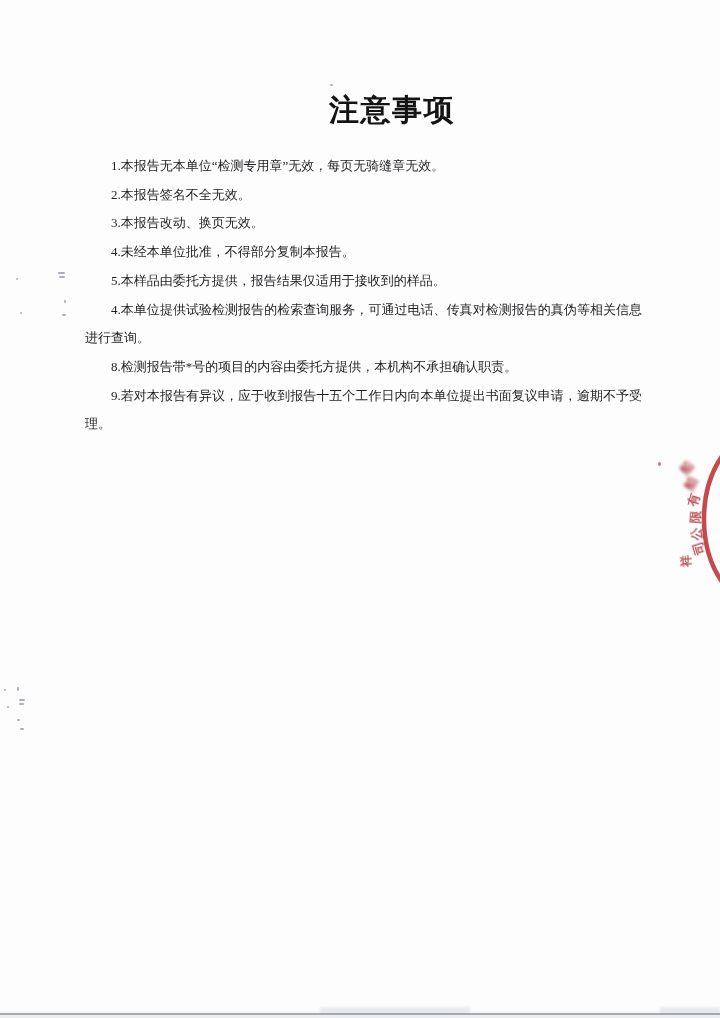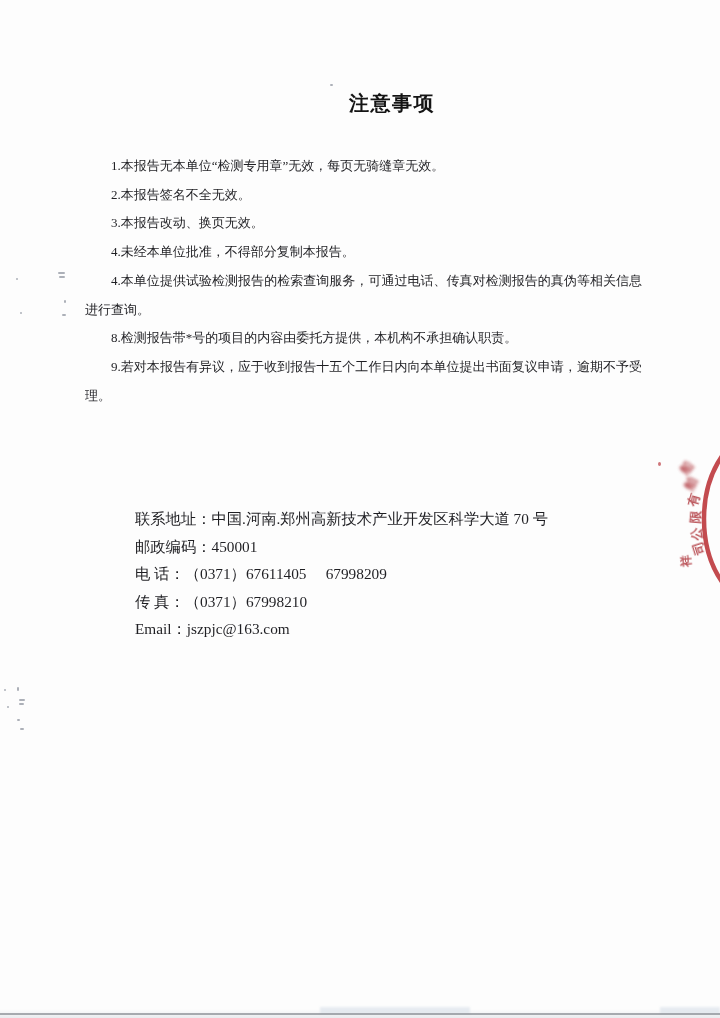--- a/index.html
+++ b/index.html
@@ -16,7 +16,7 @@
     position:absolute;
     top:90px;left:0;width:656px;margin-left:64px;
     text-align:center;
-    font-size:20px;font-weight:700;
+    font-size:30px;font-weight:700;
     letter-spacing:1.5px;
     color:#141414;
   }

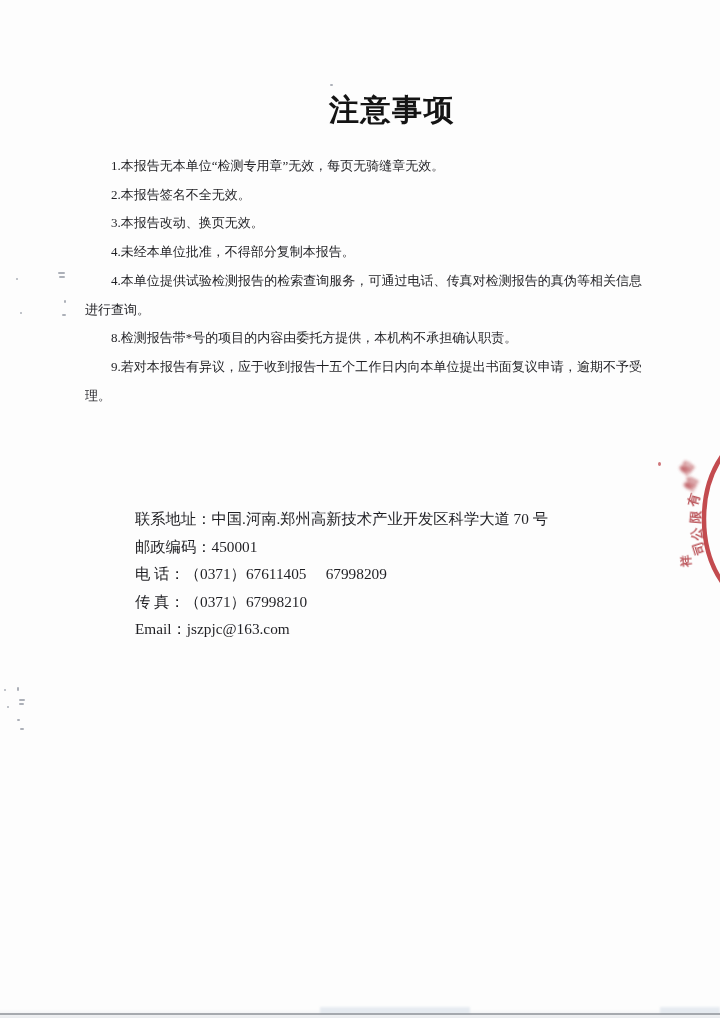--- a/index.html
+++ b/index.html
@@ -93,6 +93,7 @@
     <p>2.本报告签名不全无效。</p>
     <p>3.本报告改动、换页无效。</p>
     <p>4.未经本单位批准，不得部分复制本报告。</p>
+    <p>5.本样品由委托方提供，报告结果仅适用于接收到的样品。</p>
     <p>4.本单位提供试验检测报告的检索查询服务，可通过电话、传真对检测报告的真伪等相关信息进行查询。</p>
     <p>8.检测报告带*号的项目的内容由委托方提供，本机构不承担确认职责。</p>
     <p>9.若对本报告有异议，应于收到报告十五个工作日内向本单位提出书面复议申请，逾期不予受理。</p>

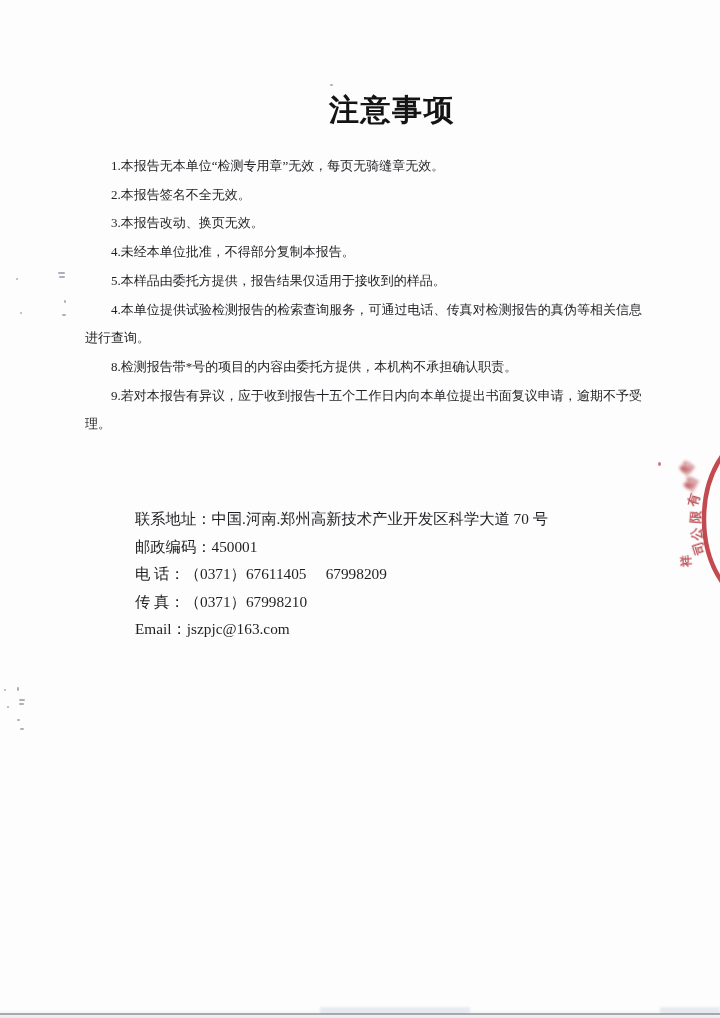--- a/index.html
+++ b/index.html
@@ -99,13 +99,6 @@
     <p>9.若对本报告有异议，应于收到报告十五个工作日内向本单位提出书面复议申请，逾期不予受理。</p>
   </div>
 
-  <div class="contact">
-    <div>联系地址：中国.河南.郑州高新技术产业开发区科学大道 70 号</div>
-    <div>邮政编码：450001</div>
-    <div>电 话：（0371）67611405　 67998209</div>
-    <div>传 真：（0371）67998210</div>
-    <div>Email：jszpjc@163.com</div>
-  </div>
 
   <div>
     <svg class="stamp-svg" width="64" height="184" viewBox="656 428 64 184">

